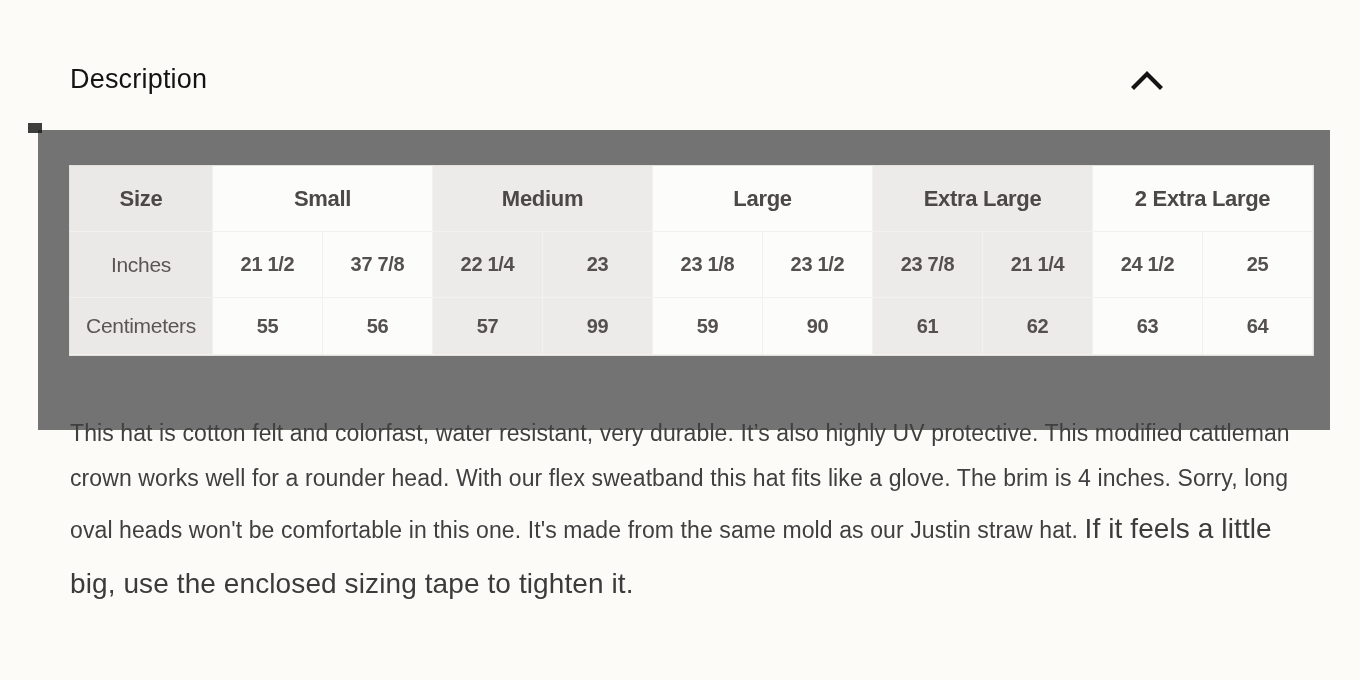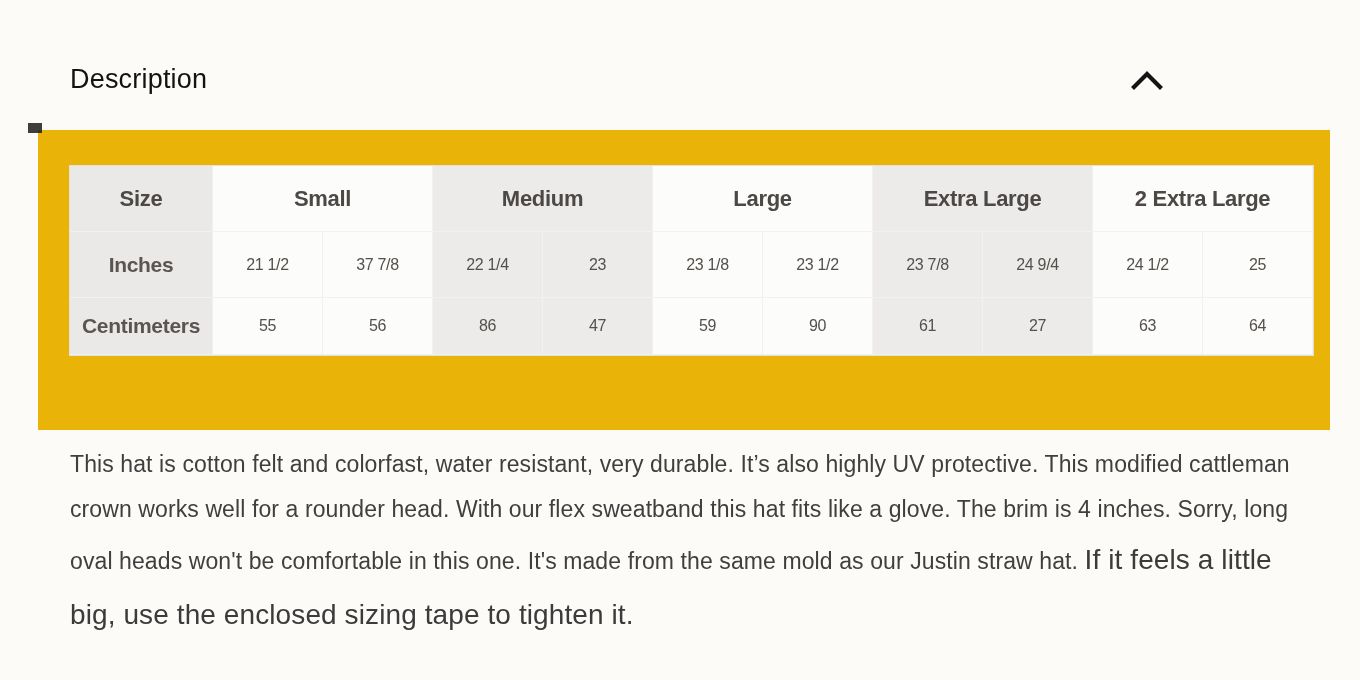--- a/index.html
+++ b/index.html
@@ -26,7 +26,7 @@
   
   .chart-media {
     position:absolute; left:38px; top:130px; width:1292px; height:300px;
-    background:#eab308;
+    background:#737373;
   }
   .corner-mark {
     position:absolute; left:-10px; top:-7px; width:14px; height:10px;

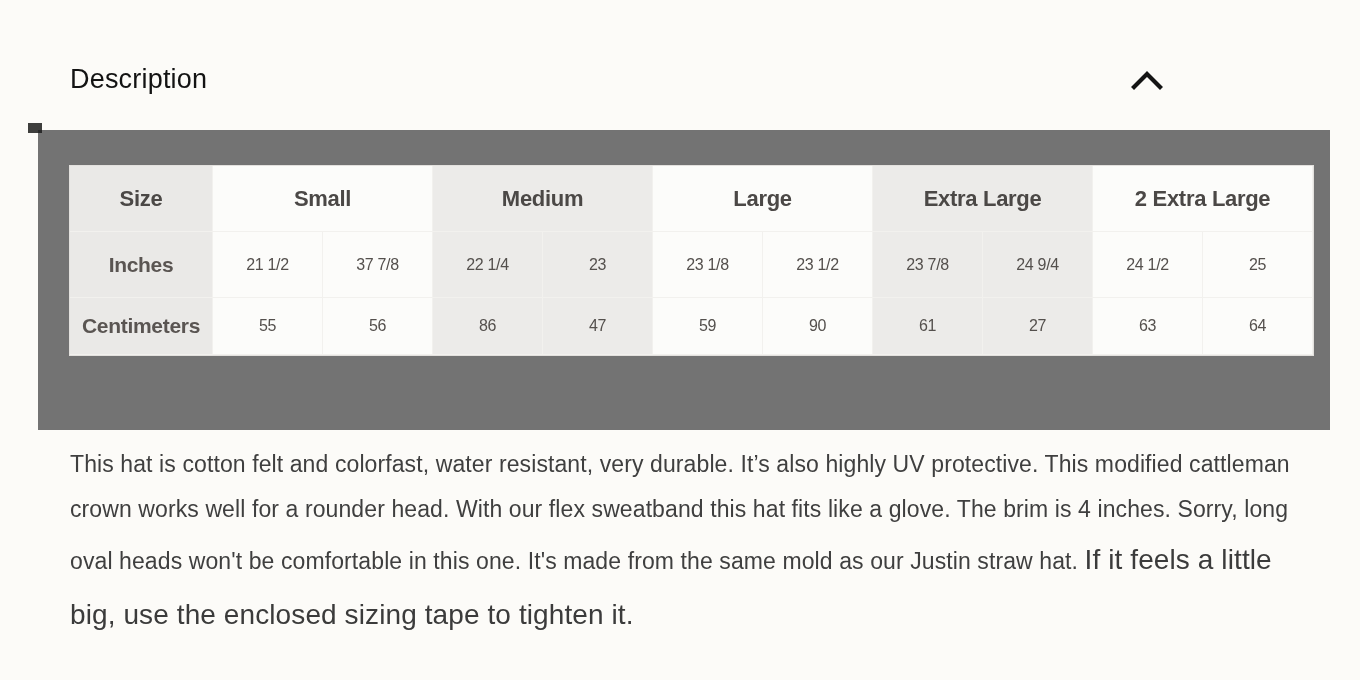--- a/index.html
+++ b/index.html
@@ -45,7 +45,7 @@
     letter-spacing:-.3px;
   }
   .size-chart thead th { font-size:22px; font-weight:700; color:#4b4846; }
-  .size-chart tbody th { font-size:21px; font-weight:700; color:#5a5552; text-align:center; }
+  .size-chart tbody th { font-size:21px; font-weight:400; color:#5a5552; text-align:center; }
   .size-chart tbody td { font-size:16px; font-weight:400; color:#54504d; }
   .size-chart tbody tr:last-child th, .size-chart tbody tr:last-child td { height:57px; }
   .label-col  { background:#eae9e7; }

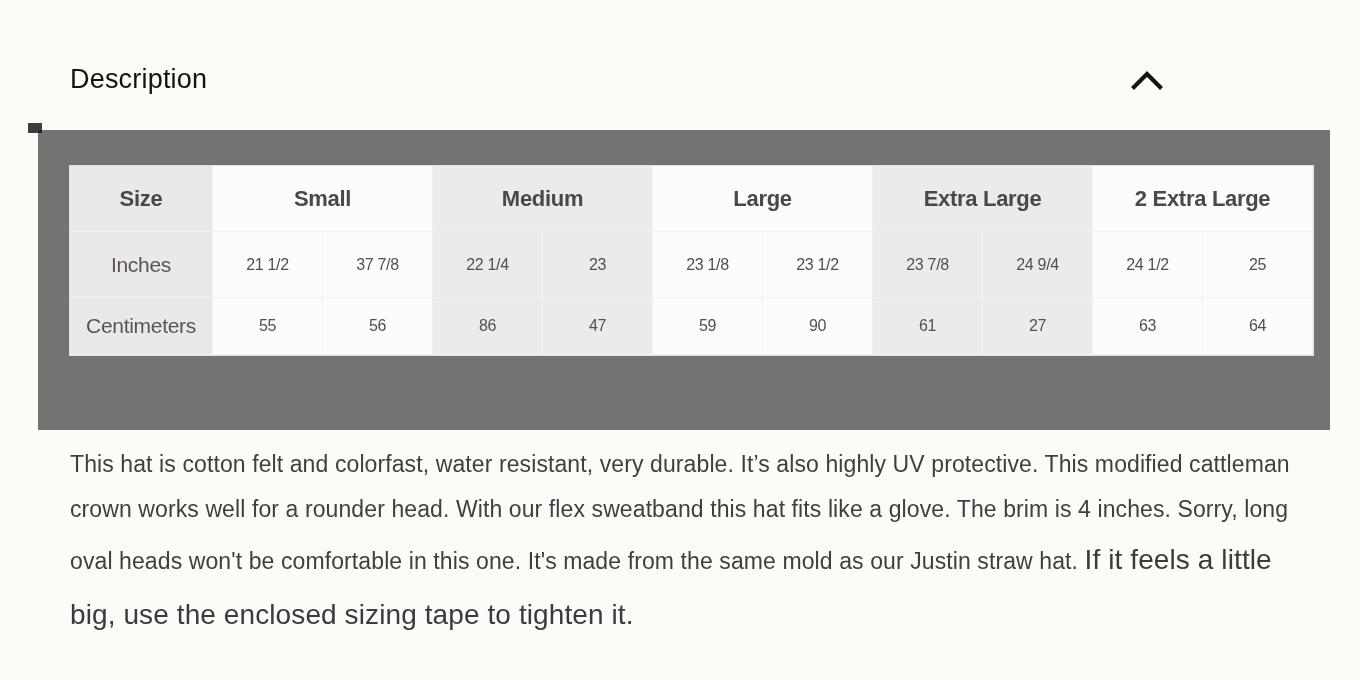--- a/index.html
+++ b/index.html
@@ -46,7 +46,7 @@
   }
   .size-chart thead th { font-size:22px; font-weight:700; color:#4b4846; }
   .size-chart tbody th { font-size:21px; font-weight:400; color:#5a5552; text-align:center; }
-  .size-chart tbody td { font-size:16px; font-weight:400; color:#54504d; }
+  .size-chart tbody td { font-size:20px; font-weight:700; color:#54504d; }
   .size-chart tbody tr:last-child th, .size-chart tbody tr:last-child td { height:57px; }
   .label-col  { background:#eae9e7; }
   .grp-white  { background:#fcfcfa; }

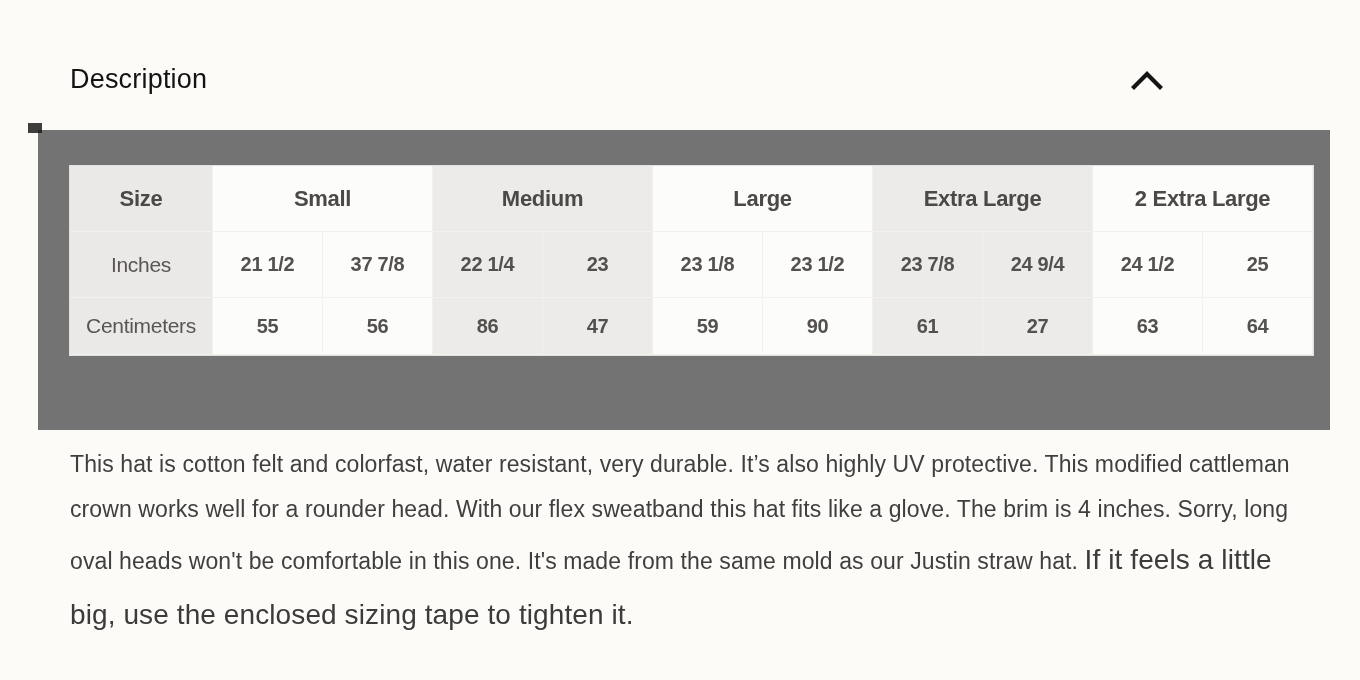--- a/index.html
+++ b/index.html
@@ -106,7 +106,7 @@
             <td class="grp-white">23 1/8</td>
             <td class="grp-white">23 1/2</td>
             <td class="grp-gray">23 7/8</td>
-            <td class="grp-gray">24 9/4</td>
+            <td class="grp-gray">21 1/4</td>
             <td class="grp-white">24 1/2</td>
             <td class="grp-white">25</td>
           </tr>

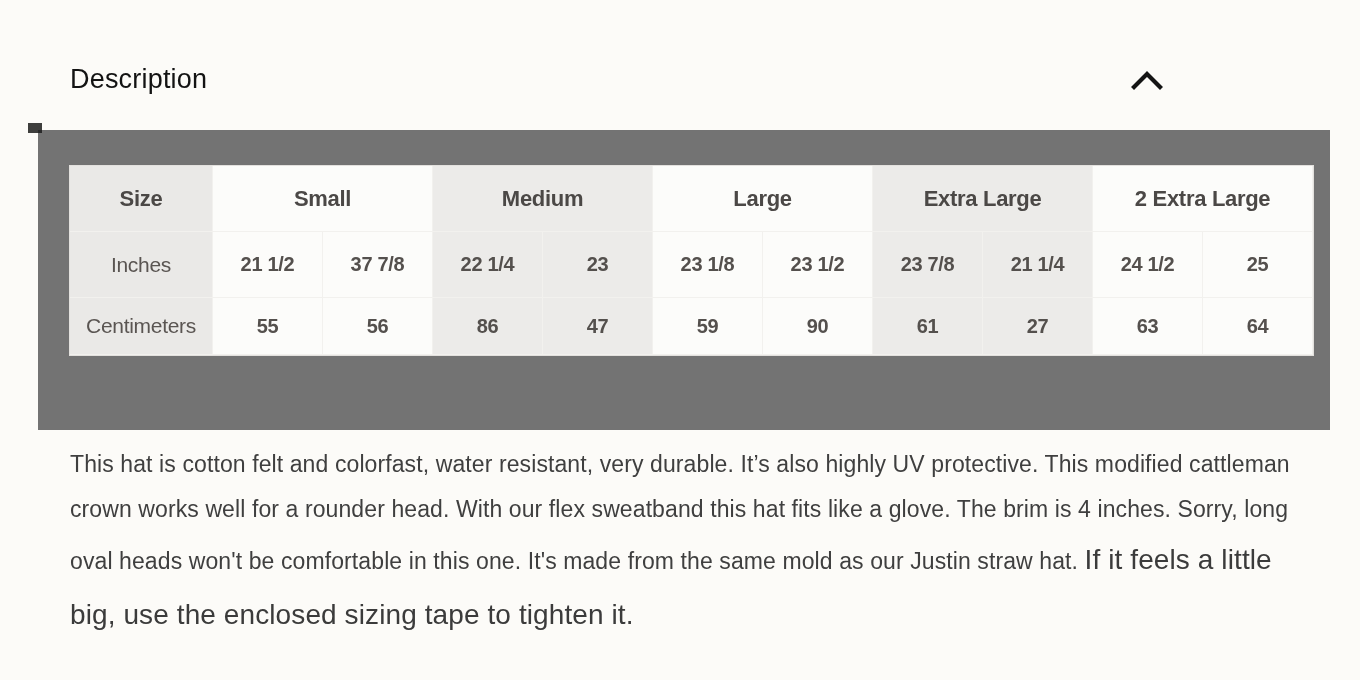--- a/index.html
+++ b/index.html
@@ -114,7 +114,7 @@
             <th class="label-col">Centimeters</th>
             <td class="grp-white">55</td>
             <td class="grp-white">56</td>
-            <td class="grp-gray">86</td>
+            <td class="grp-gray">57</td>
             <td class="grp-gray">47</td>
             <td class="grp-white">59</td>
             <td class="grp-white">90</td>

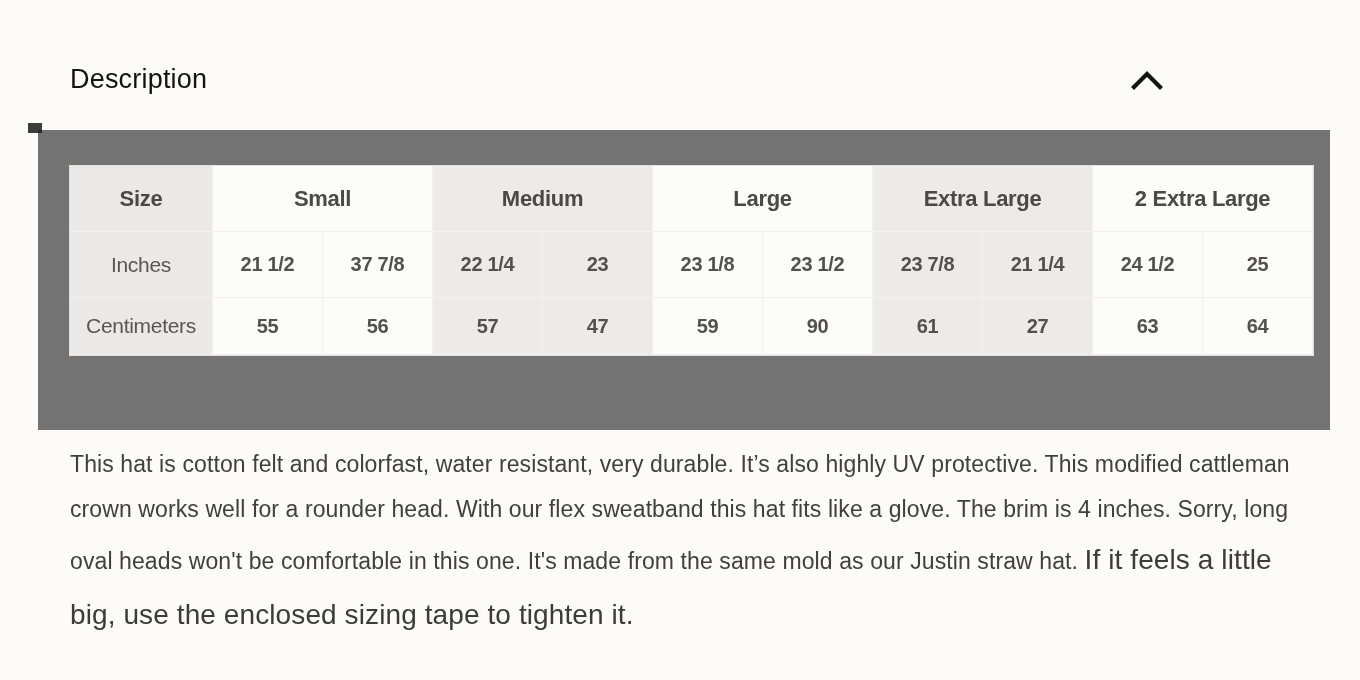--- a/index.html
+++ b/index.html
@@ -115,7 +115,7 @@
             <td class="grp-white">55</td>
             <td class="grp-white">56</td>
             <td class="grp-gray">57</td>
-            <td class="grp-gray">47</td>
+            <td class="grp-gray">99</td>
             <td class="grp-white">59</td>
             <td class="grp-white">90</td>
             <td class="grp-gray">61</td>

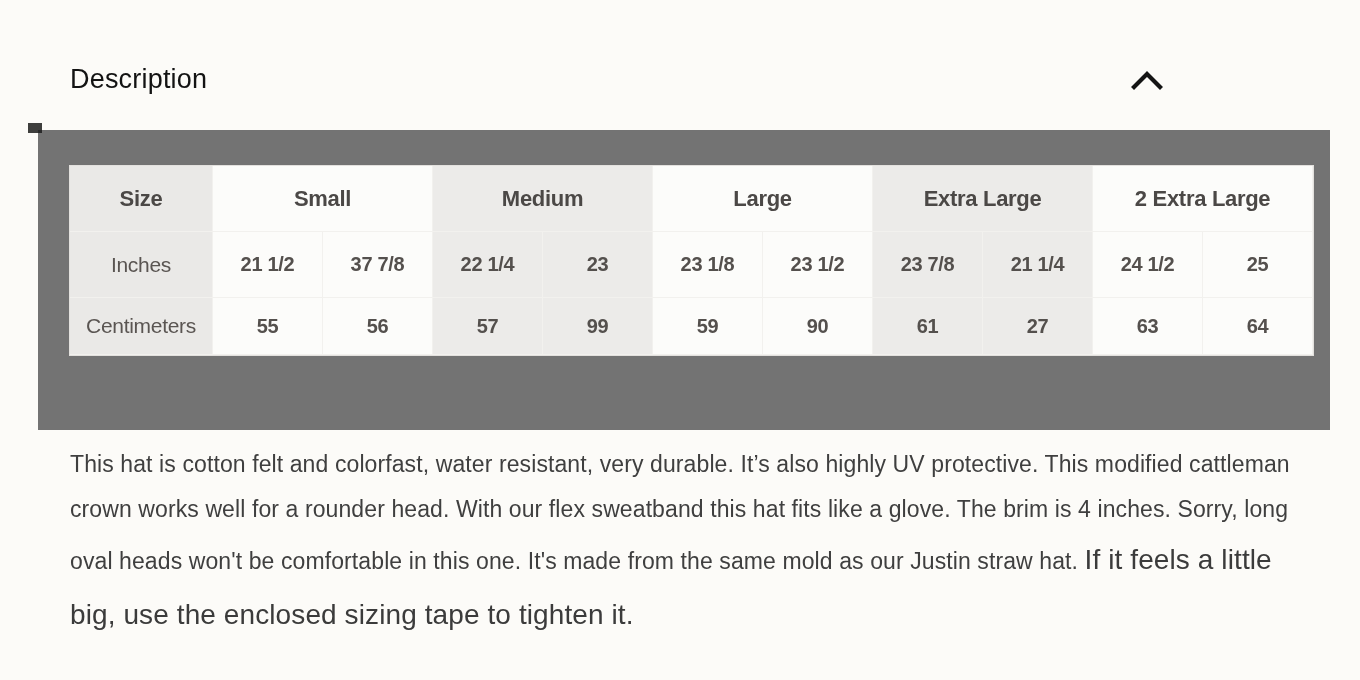--- a/index.html
+++ b/index.html
@@ -119,7 +119,7 @@
             <td class="grp-white">59</td>
             <td class="grp-white">90</td>
             <td class="grp-gray">61</td>
-            <td class="grp-gray">27</td>
+            <td class="grp-gray">62</td>
             <td class="grp-white">63</td>
             <td class="grp-white">64</td>
           </tr>

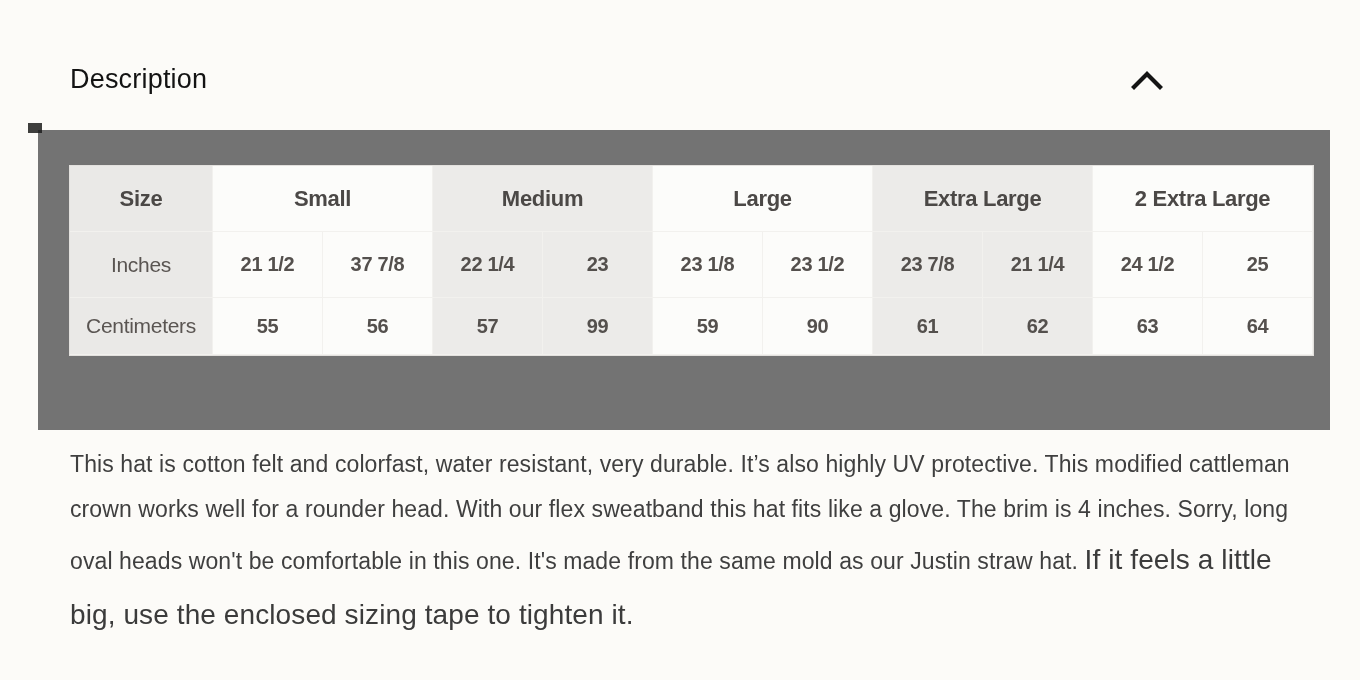--- a/index.html
+++ b/index.html
@@ -54,7 +54,7 @@
 
   
   .description-text {
-    position:absolute; left:70px; top:442px; width:1252px;
+    position:absolute; left:70px; top:411px; width:1252px;
     font-size:23px; line-height:45px; color:#3f3f3f; letter-spacing:.1px;
   }
   .description-text .emph { font-size:28px; line-height:55px; color:#3b3b3b; }

